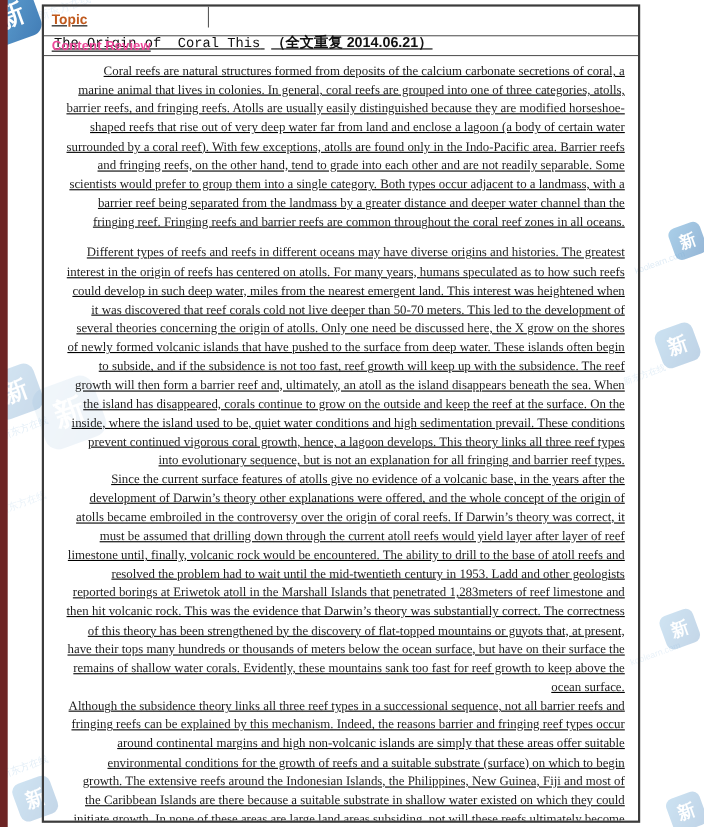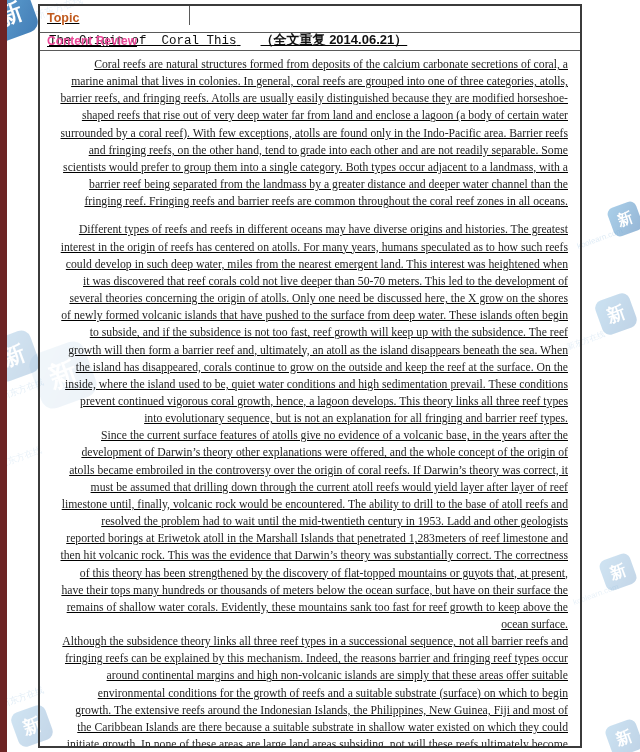--- a/index.html
+++ b/index.html
@@ -79,7 +79,7 @@
     font-family: "Liberation Sans", "DejaVu Sans", sans-serif;
     font-weight: bold;
     font-size: 13px;
-    margin-left: 20px;
+    margin-left: 6px;
   }
   .review-cell {
     flex: 1;

